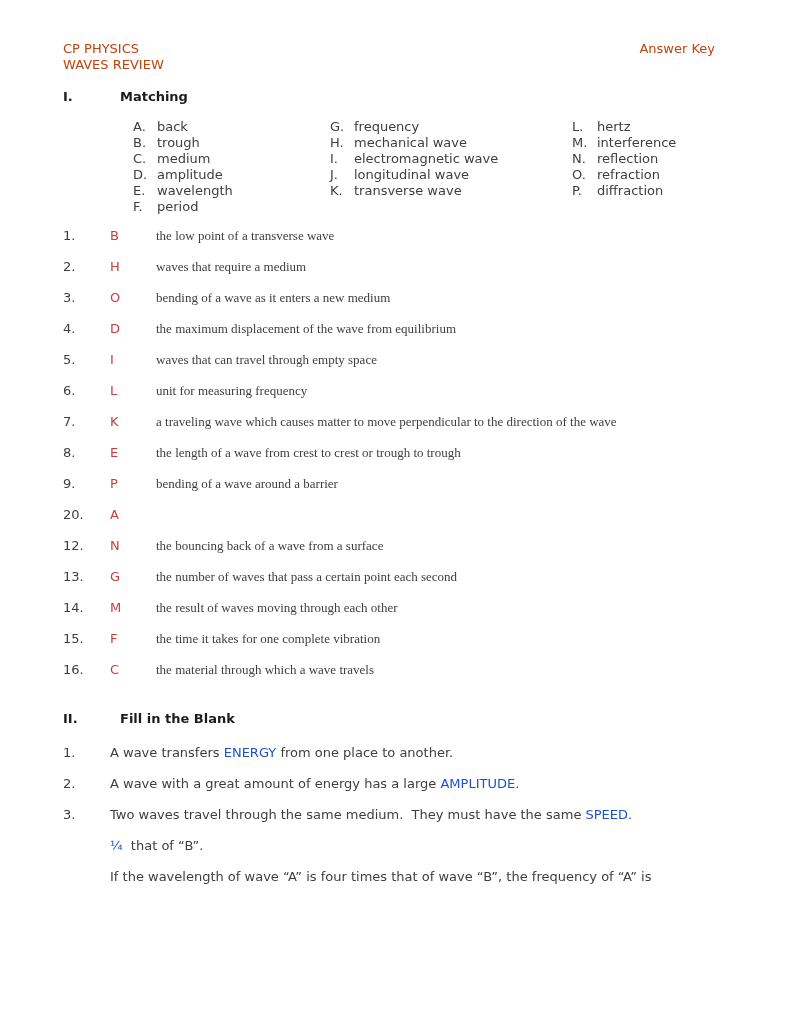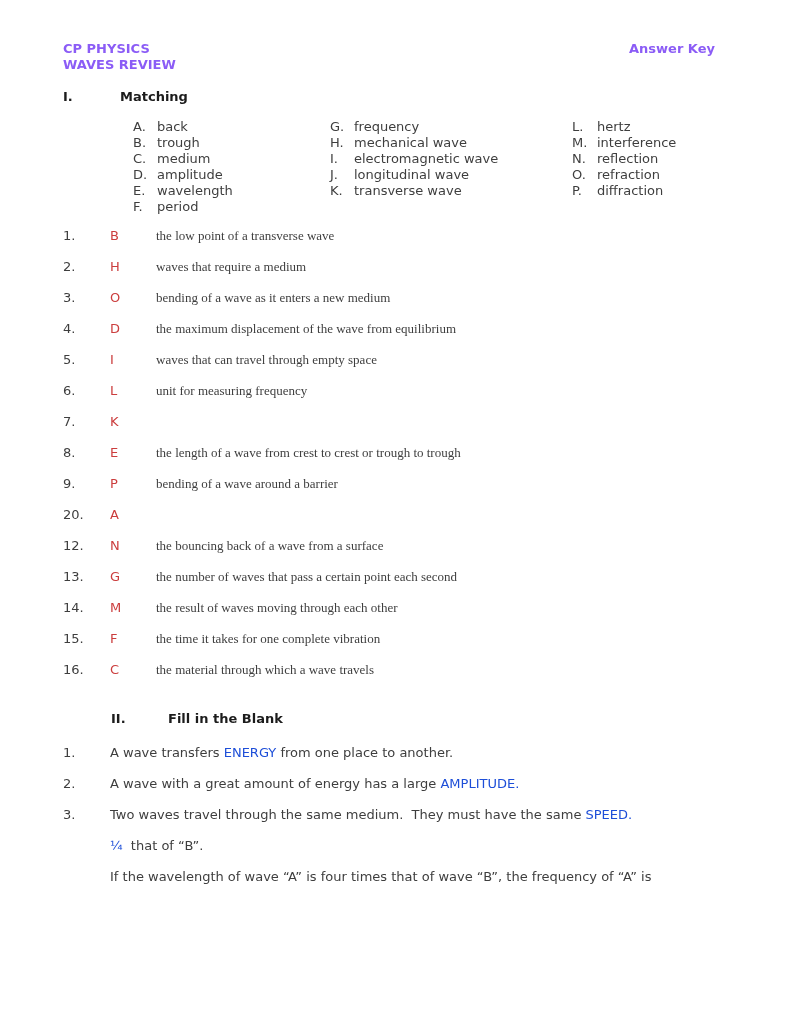--- a/index.html
+++ b/index.html
@@ -13,7 +13,7 @@
 
   
   .header { display: flex; justify-content: space-between; align-items: flex-start; }
-  .header .left div, .header .right { font-weight: bold; color: #8b5cf6; line-height: 16px; }
+  .header .left div, .header .right { font-weight: normal; color: #c2410c; line-height: 16px; }
 
   
   .section-heading { display: flex; font-weight: bold; color: #1c1c1c; }

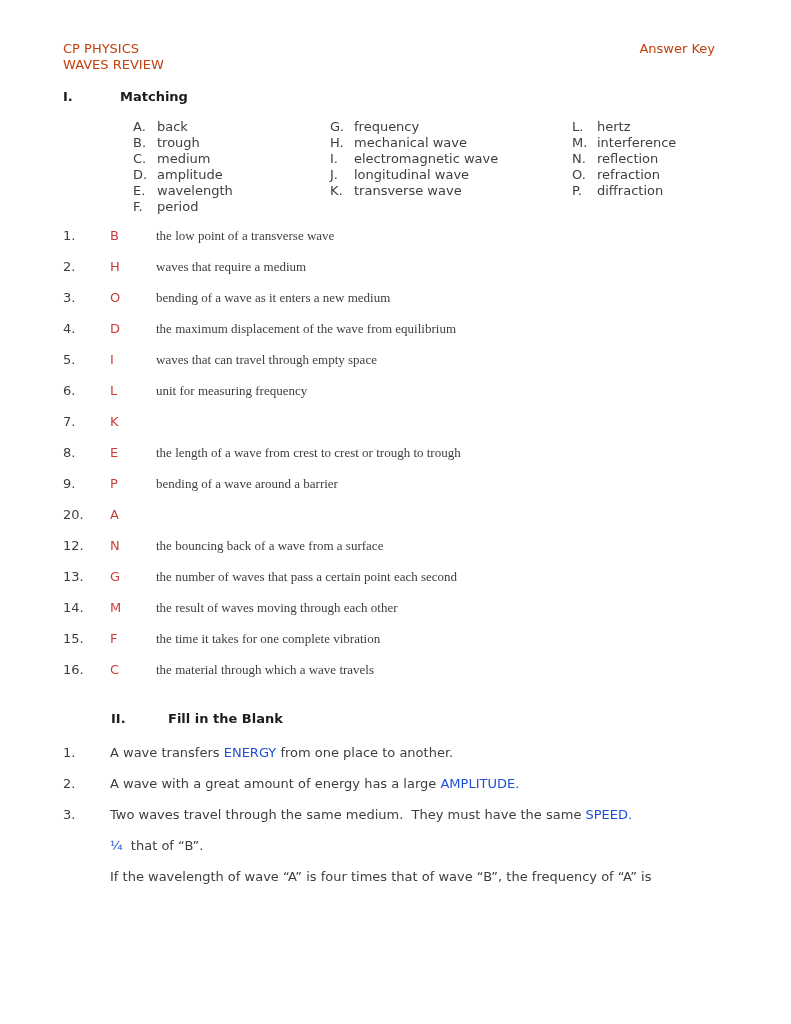--- a/index.html
+++ b/index.html
@@ -167,6 +167,7 @@
     <div class="q-row">
         <span class="q-num">7.</span>
         <span class="q-ans">K</span>
+        <span class="q-text">a traveling wave which causes matter to move perpendicular to the direction of the wave</span>
       </div>
     <div class="q-row">
         <span class="q-num">8.</span>

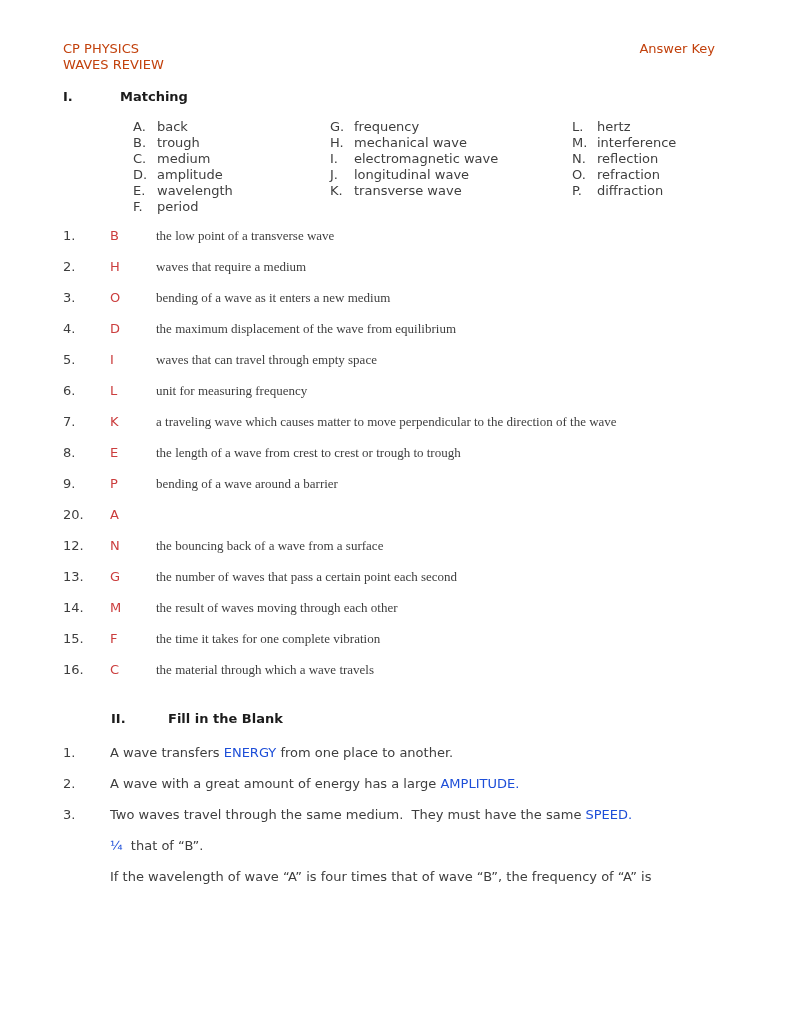--- a/index.html
+++ b/index.html
@@ -19,7 +19,7 @@
   .section-heading { display: flex; font-weight: bold; color: #1c1c1c; }
   .section-heading .numeral { width: 57px; }
   .sec1 { margin-top: 16px; }
-  .sec2 { margin-top: 33px; margin-bottom: 19px; margin-left: 48px; }
+  .sec2 { margin-top: 33px; margin-bottom: 19px; }
 
   
   .options { display: flex; margin-left: 70px; margin-top: 15px; margin-bottom: 14px; }

